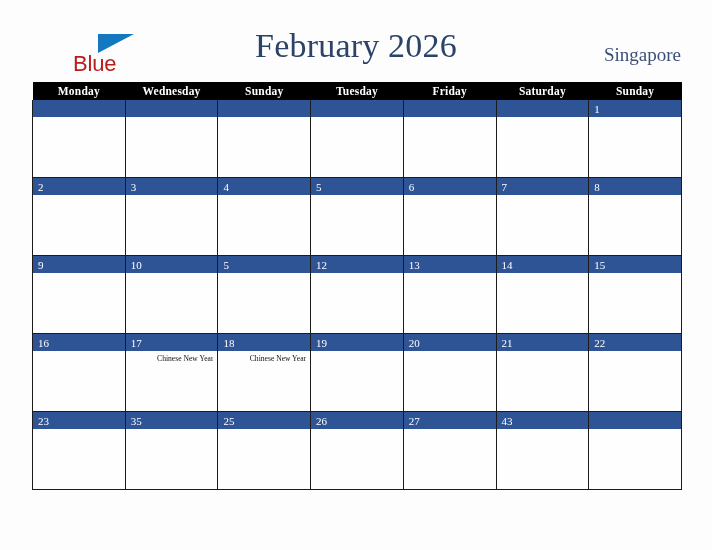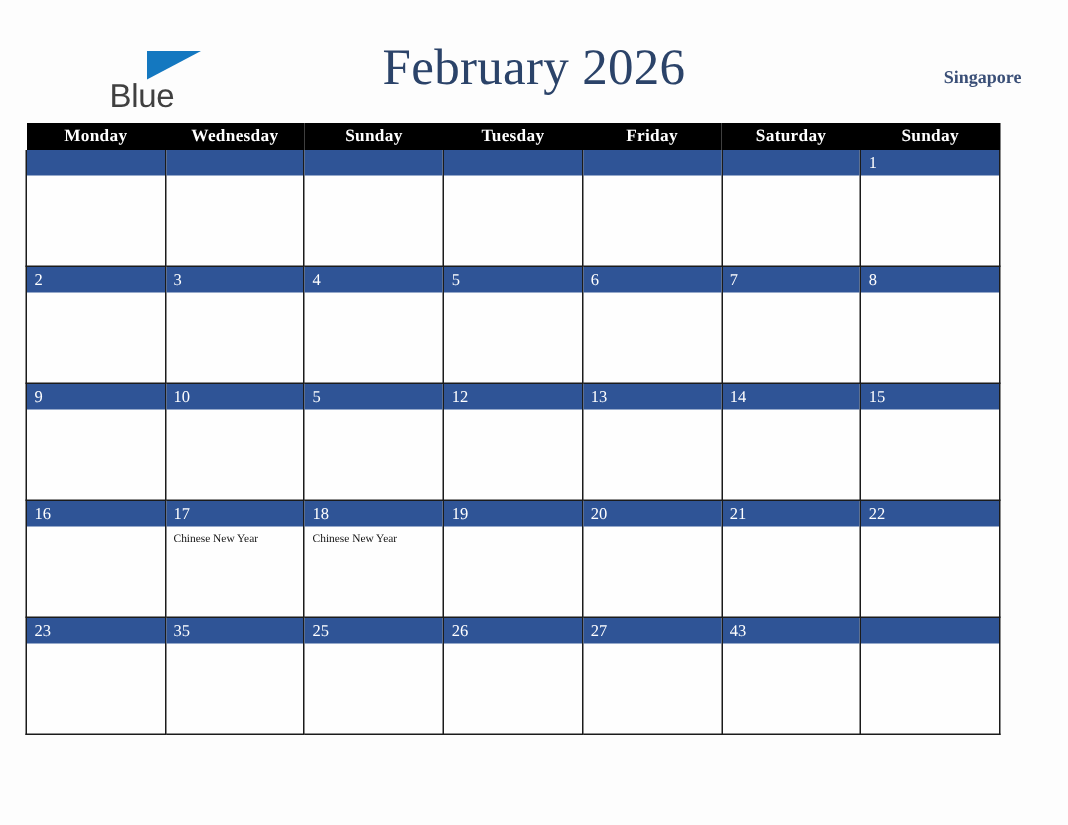--- a/index.html
+++ b/index.html
@@ -66,7 +66,7 @@
     font-family: "Liberation Sans", "DejaVu Sans", sans-serif;
     font-size: 22px;
     letter-spacing: -0.2px;
-    color: #404040;
+    color: #b91c1c;
     line-height: 24px;
     white-space: nowrap;
   }

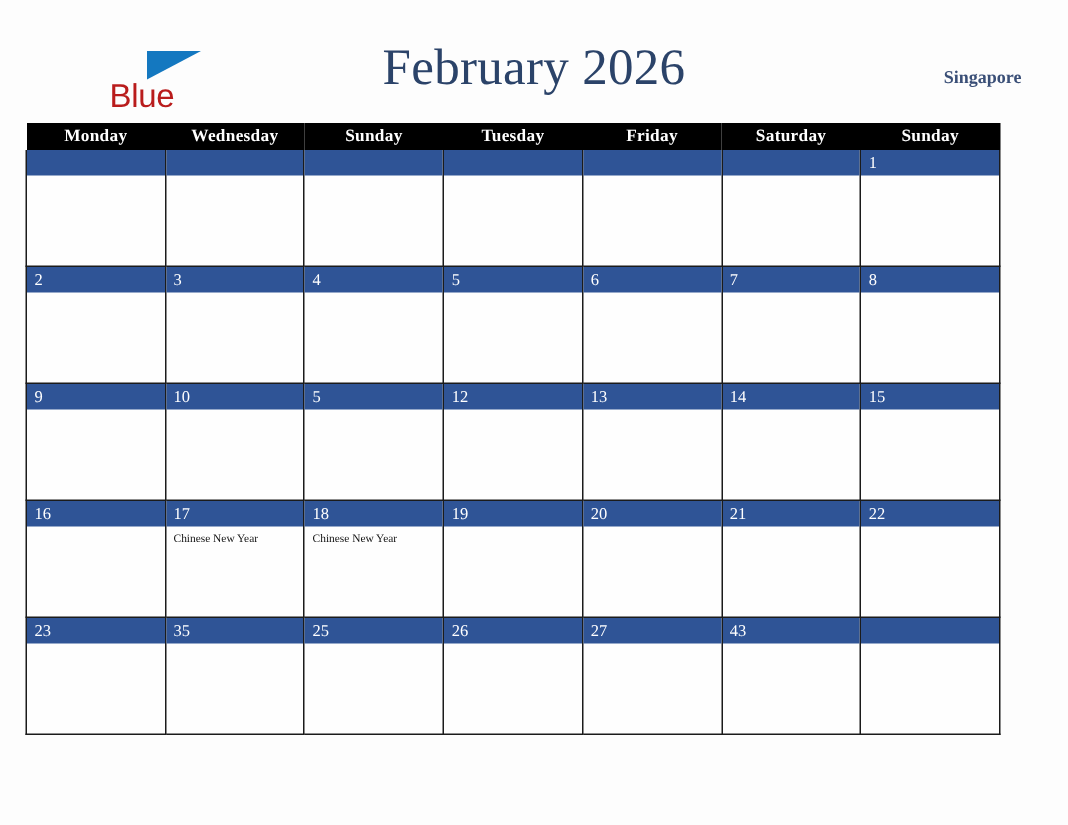--- a/index.html
+++ b/index.html
@@ -87,10 +87,9 @@
     position: absolute;
     right: 31px;
     top: 44px;
-    font-size: 12px;
+    font-size: 19px;
     color: #3a4f77;
     white-space: nowrap;
-    font-weight: bold;
   }
 
   

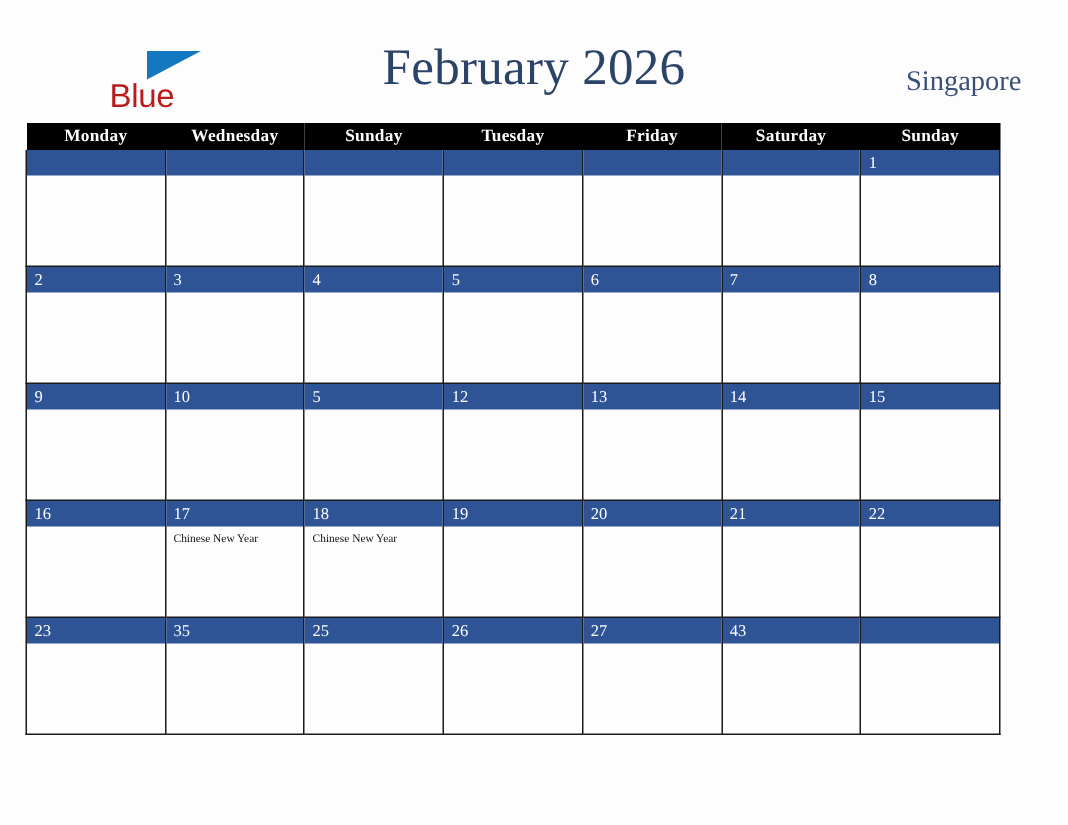--- a/index.html
+++ b/index.html
@@ -95,7 +95,7 @@
   
   .calendar {
     position: absolute;
-    left: 17px;
+    left: 32px;
     top: 82px;
     width: 650px;
     border-collapse: collapse;

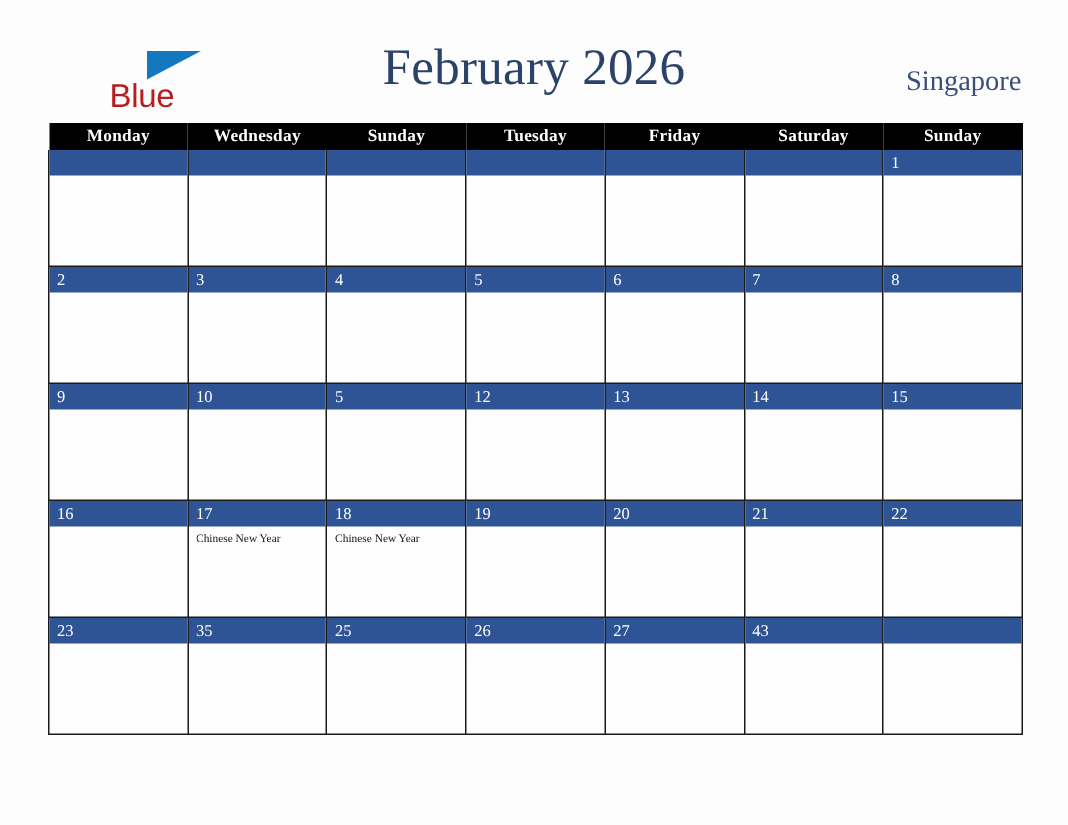--- a/index.html
+++ b/index.html
@@ -145,6 +145,7 @@
 
   .events {
     padding: 3px 4px 0 5px;
+    text-align: right;
   }
 
   .event {

